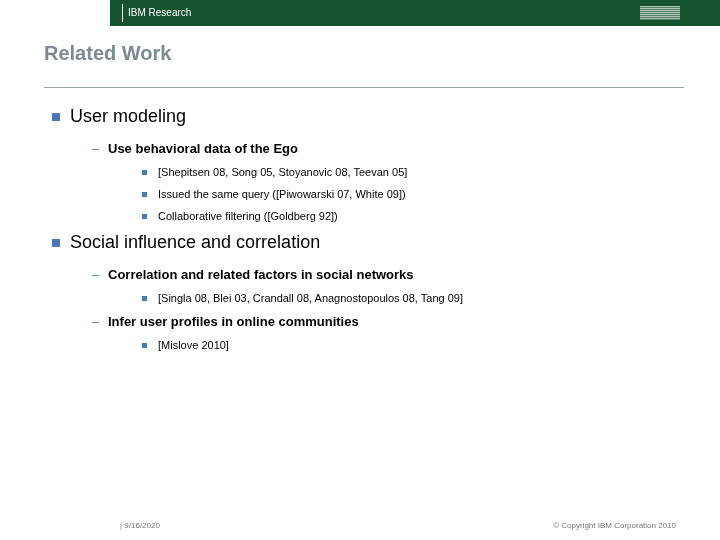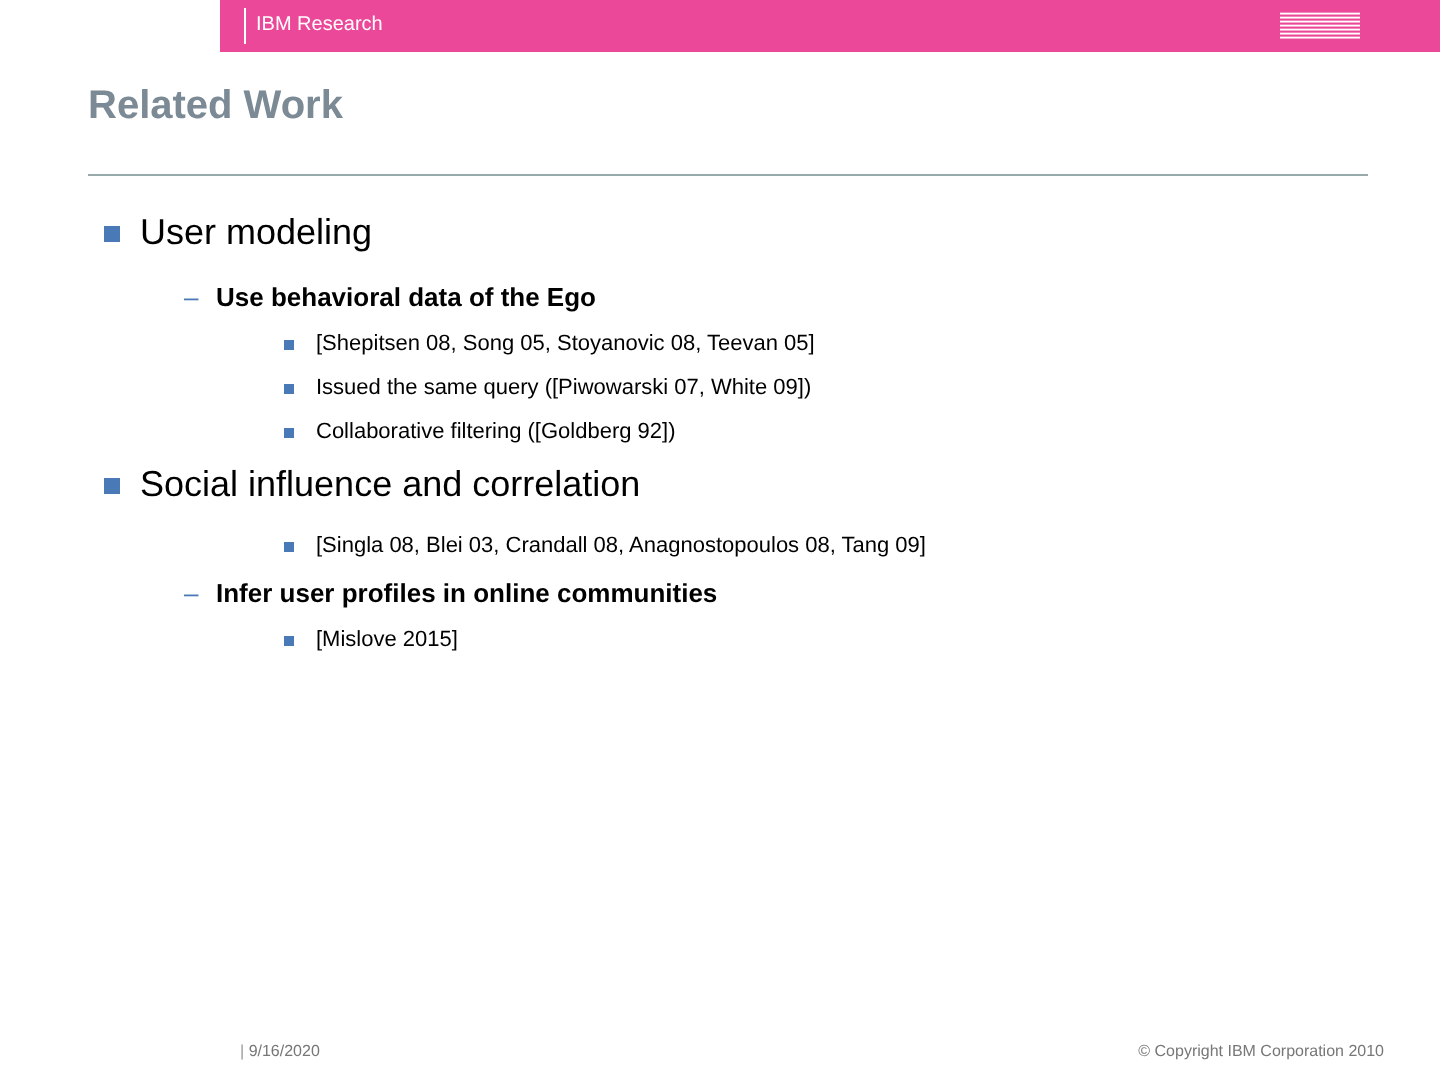--- a/index.html
+++ b/index.html
@@ -13,7 +13,7 @@
   }
   .header {
     height: 26px;
-    background: #ec4899;
+    background: #14532d;
     position: relative;
     margin-left: 110px;
   }

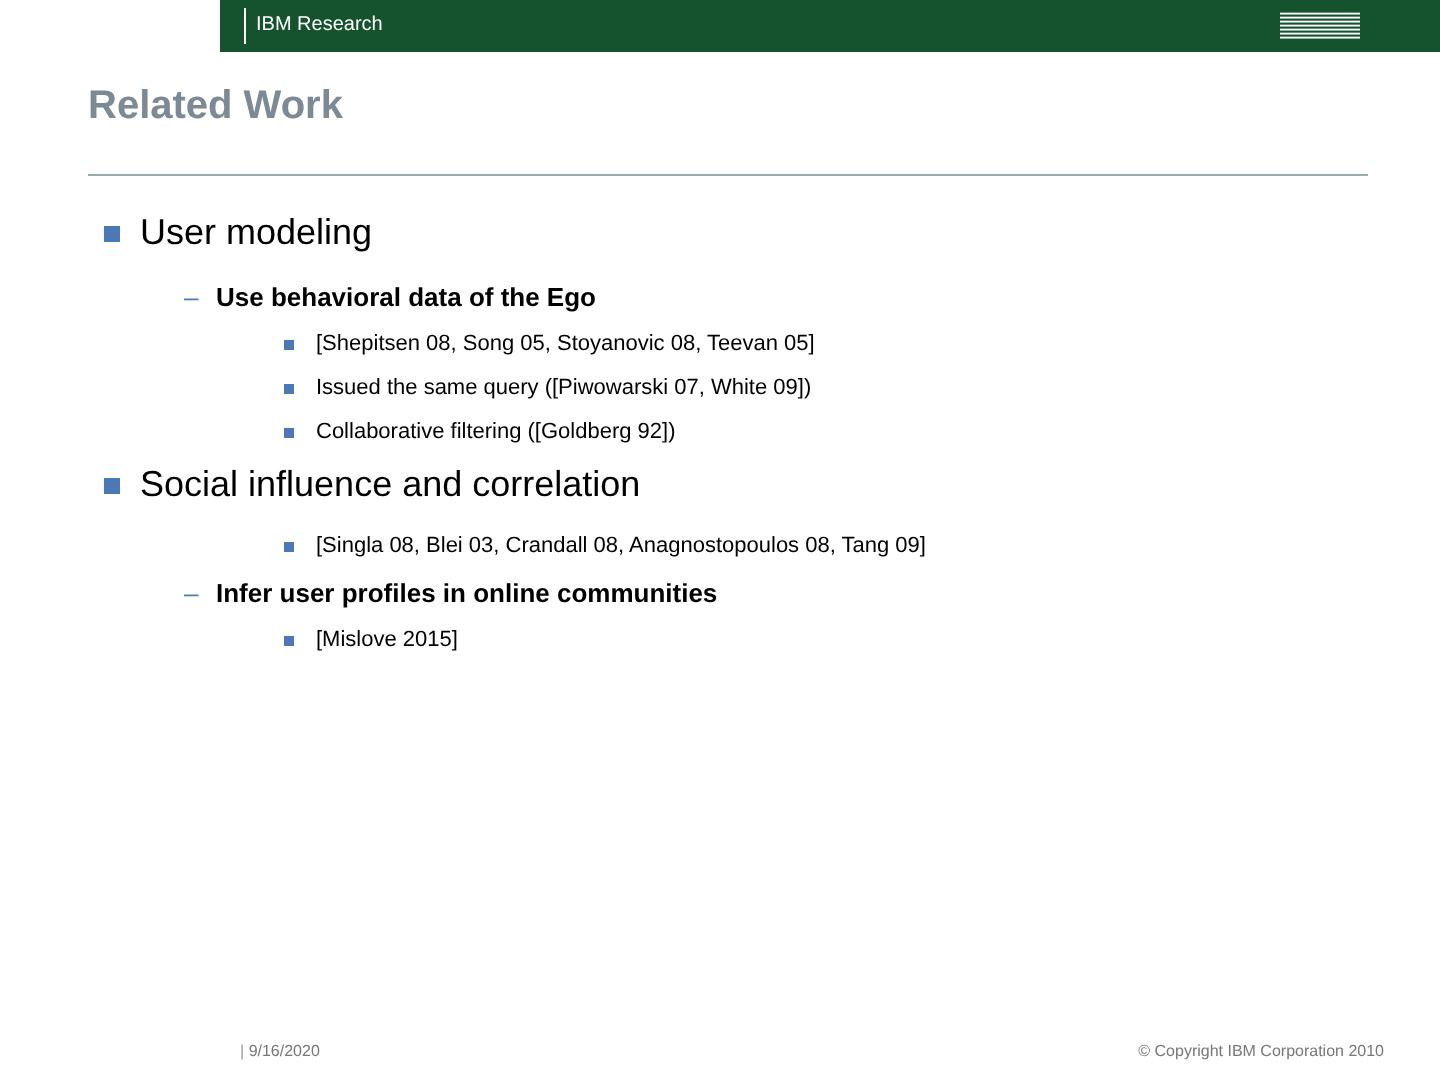--- a/index.html
+++ b/index.html
@@ -156,6 +156,7 @@
       <div class="l3">Collaborative filtering ([Goldberg 92])</div>
 
   <div class="l1">Social influence and correlation</div>
+    <div class="l2">Correlation and related factors in social networks</div>
       <div class="l3">[Singla 08, Blei 03, Crandall 08, Anagnostopoulos 08, Tang 09]</div>
     <div class="l2">Infer user profiles in online communities</div>
       <div class="l3">[Mislove 2015]</div>

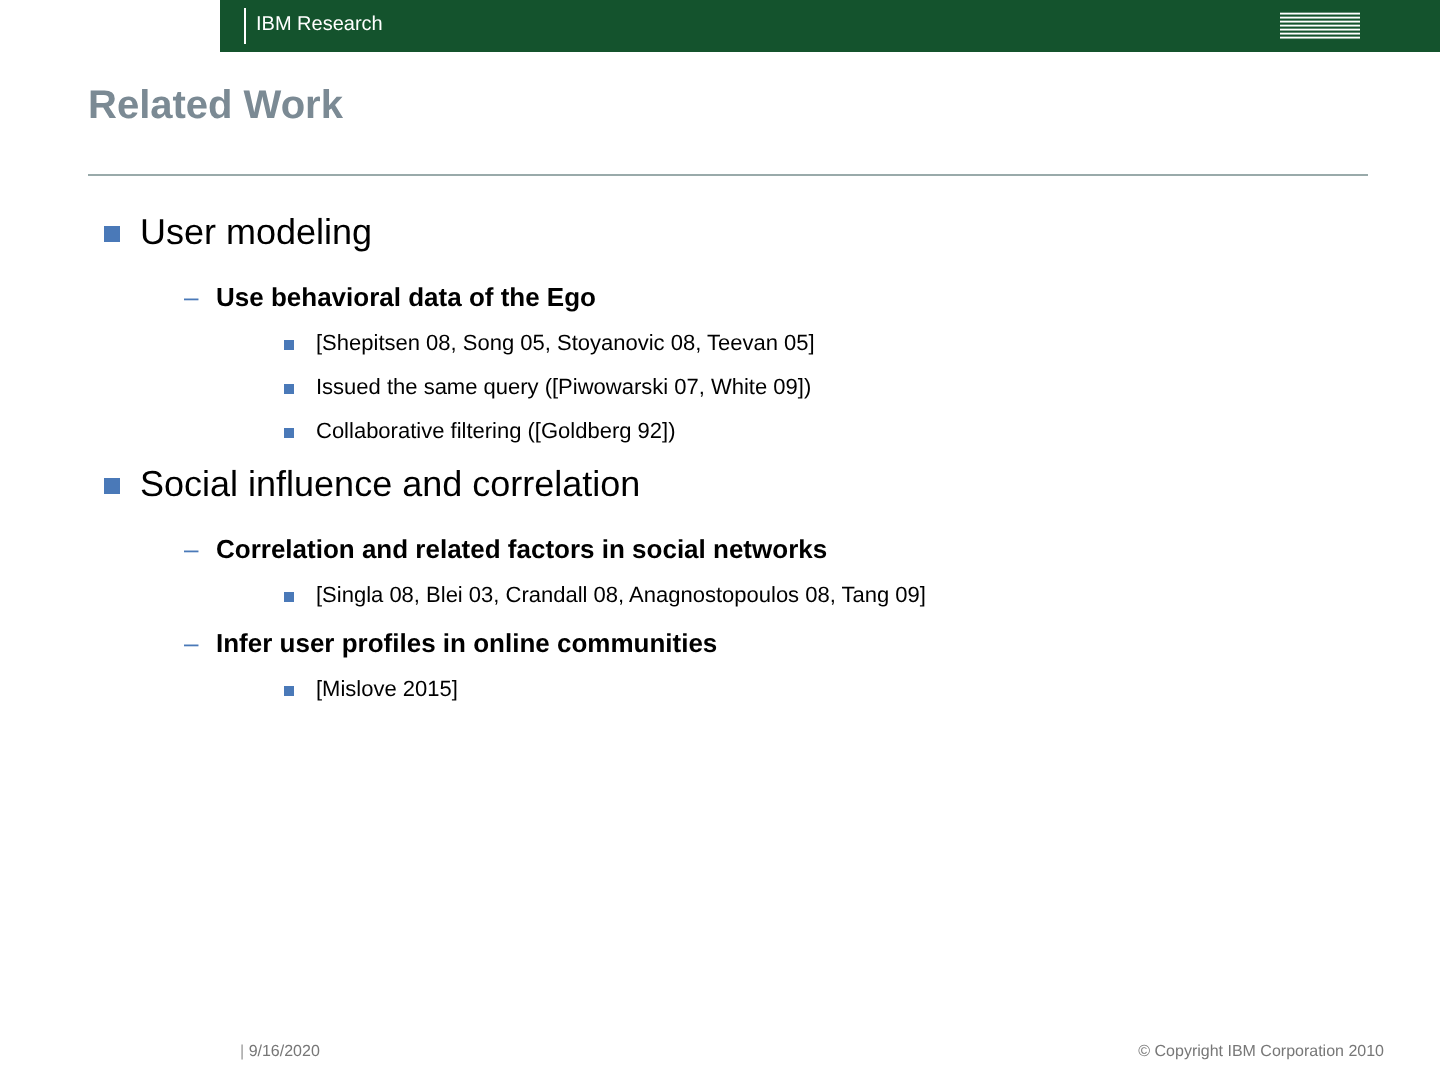--- a/index.html
+++ b/index.html
@@ -159,7 +159,7 @@
     <div class="l2">Correlation and related factors in social networks</div>
       <div class="l3">[Singla 08, Blei 03, Crandall 08, Anagnostopoulos 08, Tang 09]</div>
     <div class="l2">Infer user profiles in online communities</div>
-      <div class="l3">[Mislove 2015]</div>
+      <div class="l3">[Mislove 2010]</div>
 
 </div>
 

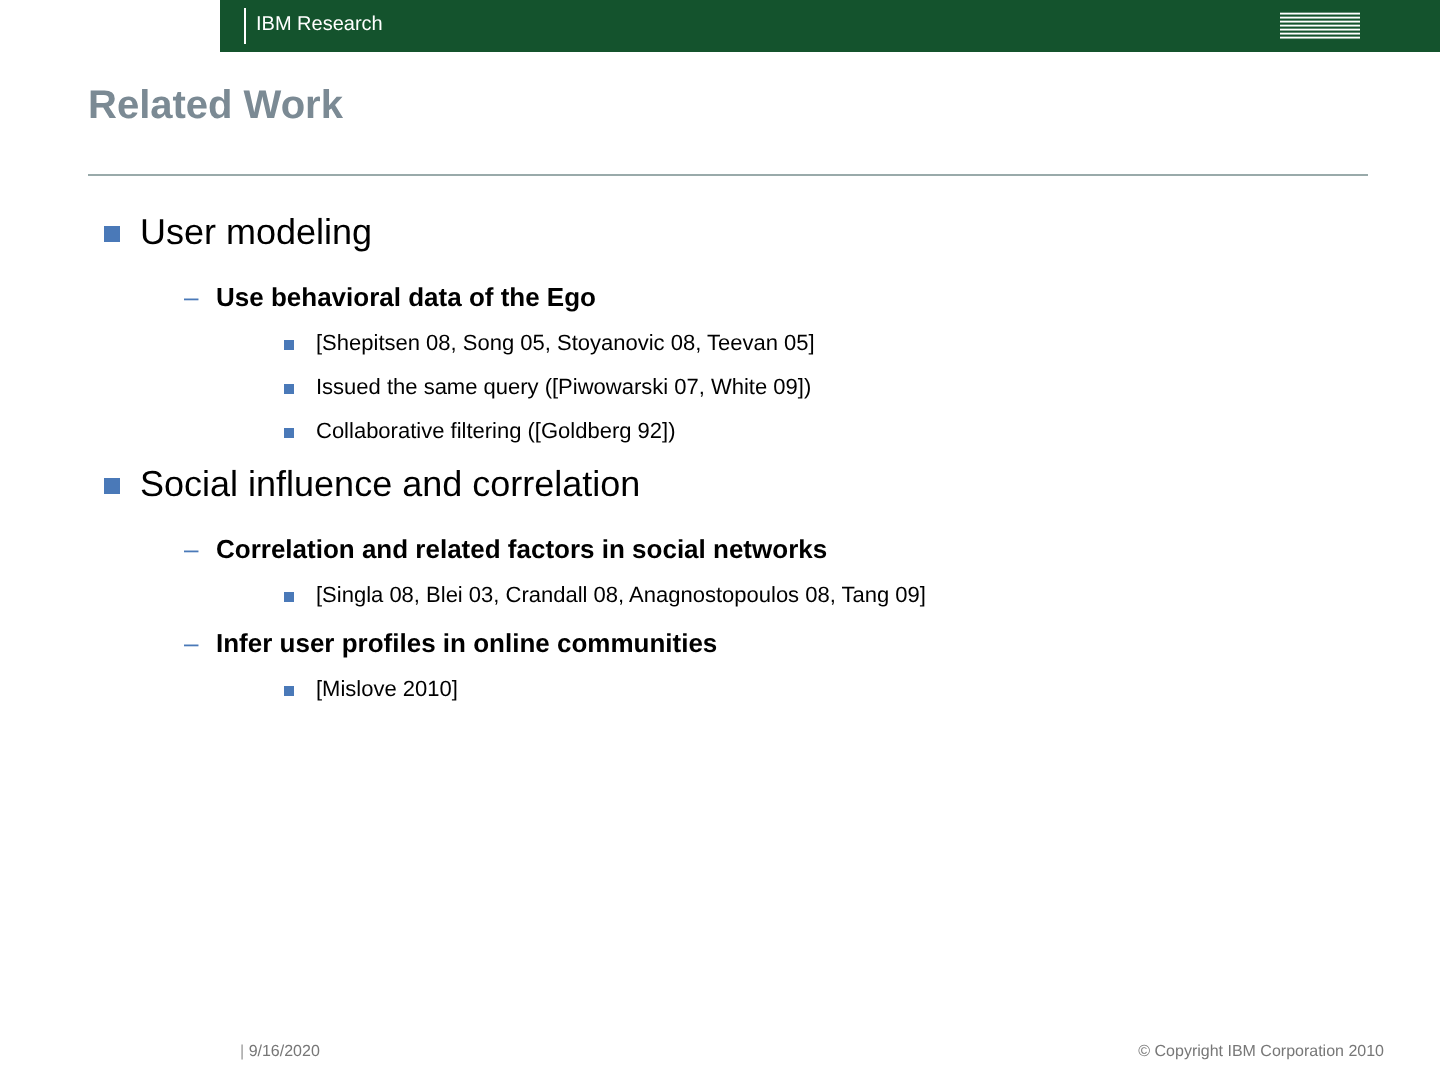--- a/index.html
+++ b/index.html
@@ -119,7 +119,7 @@
   }
   .foot-right {
     position: absolute;
-    right: 28px;
+    right: 44px;
     bottom: 0;
     font-size: 8px;
     color: #777;

